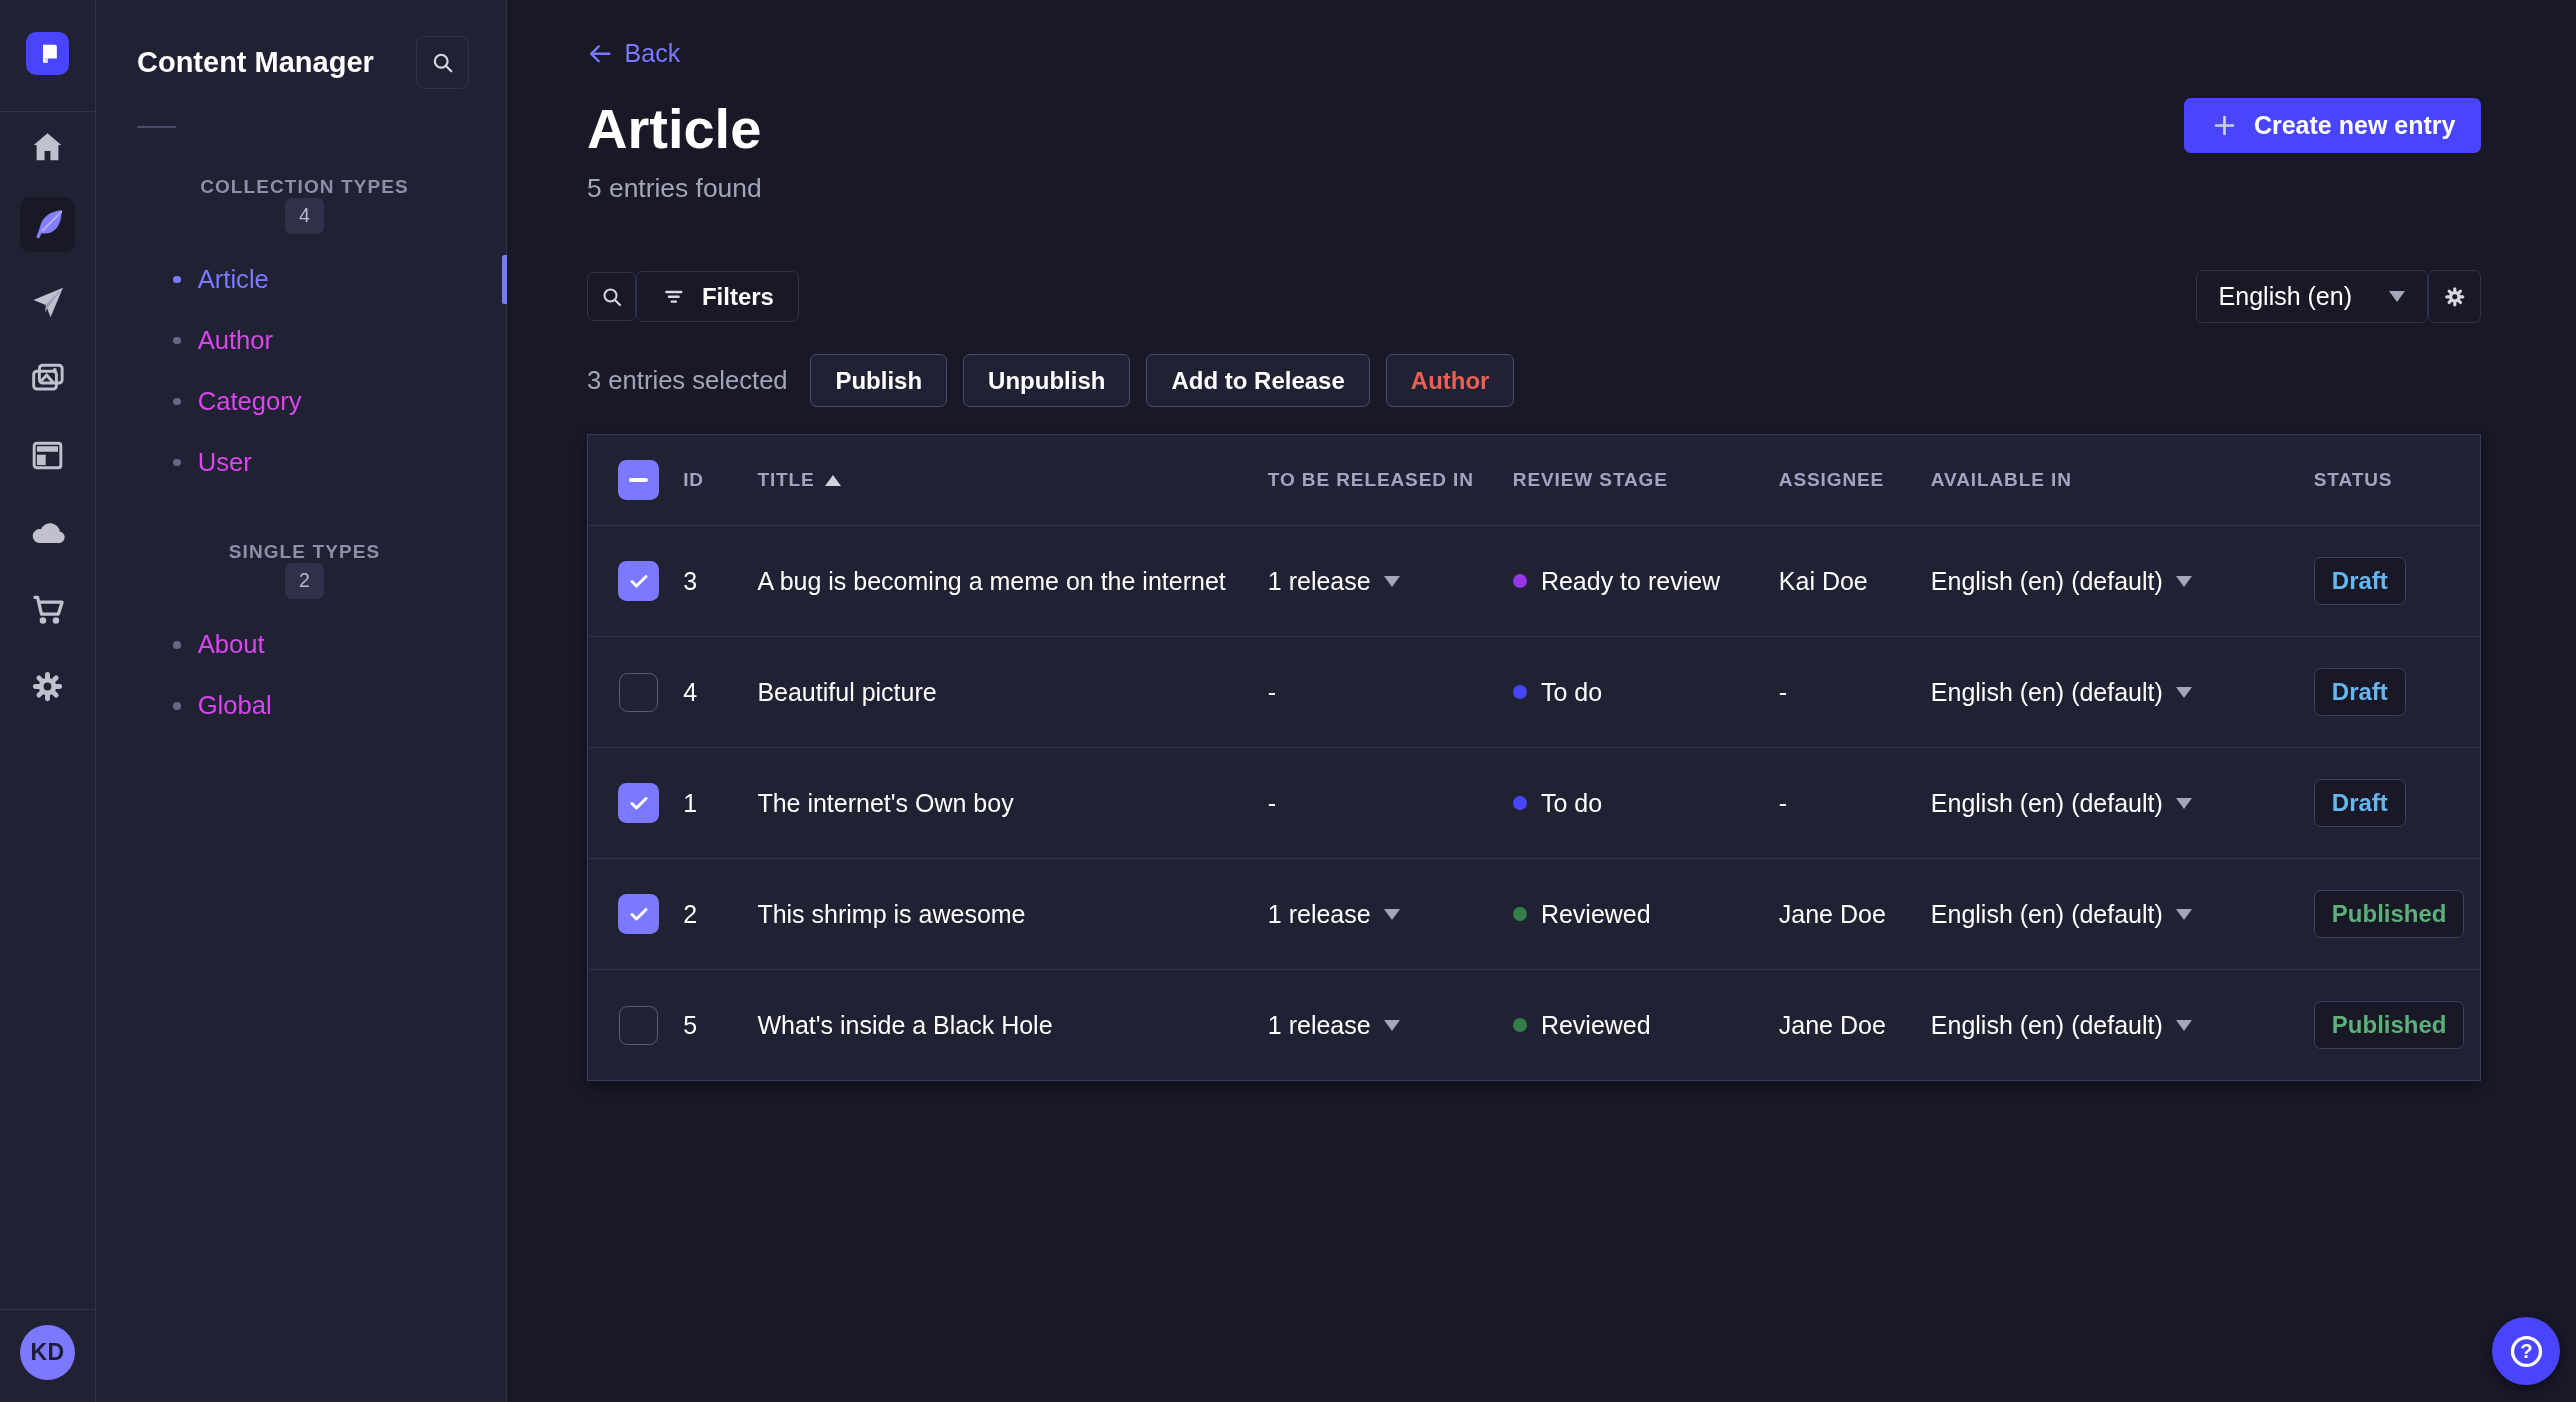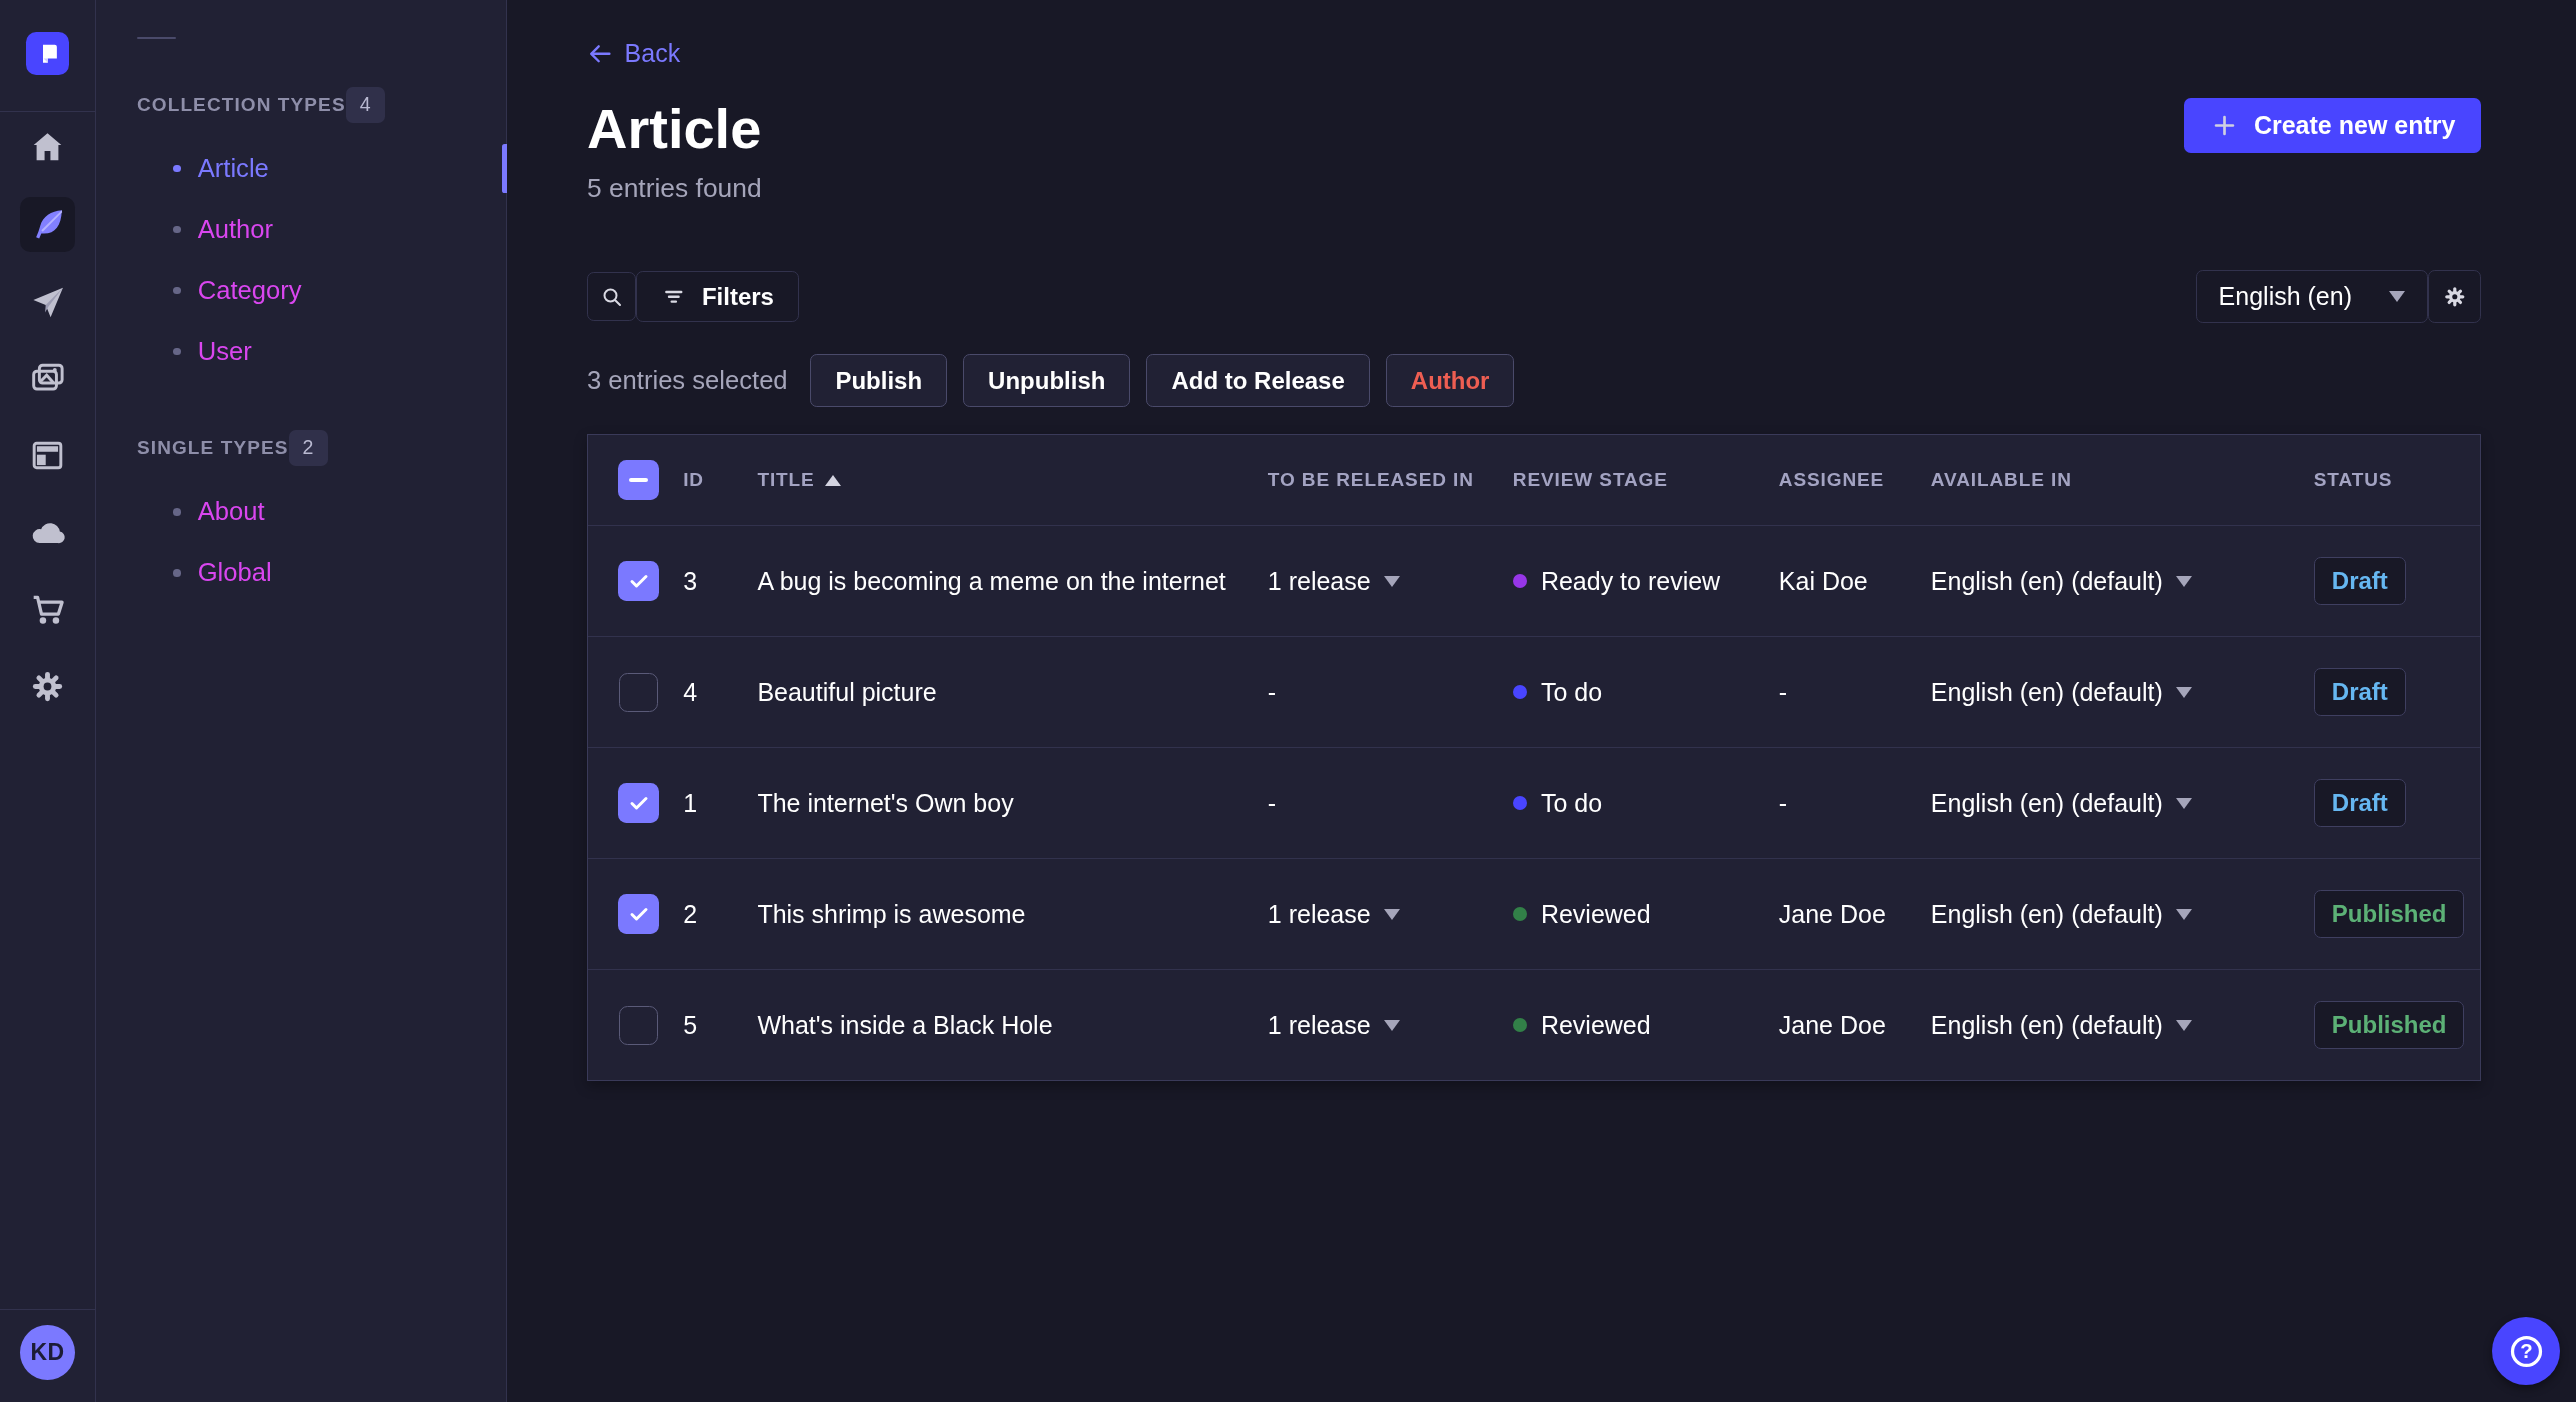--- a/index.html
+++ b/index.html
@@ -237,6 +237,15 @@
 </aside>
 
 <nav class="sidebar">
+  <div class="sidebar-header">
+    <div class="sidebar-title">Content Manager</div>
+    <button class="sidebar-search-btn">
+      <svg class="ic" width="25.6" height="25.6" viewBox="0 0 24 24" fill="none" stroke="#d9d9e3" stroke-width="2" stroke-linecap="round">
+        <circle cx="10.5" cy="10.5" r="6"></circle>
+          <path d="M15.2 15.2L20 20"></path>
+      </svg>
+    </button>
+  </div>
   <div class="sidebar-hr"></div>
 
   <div class="side-section">

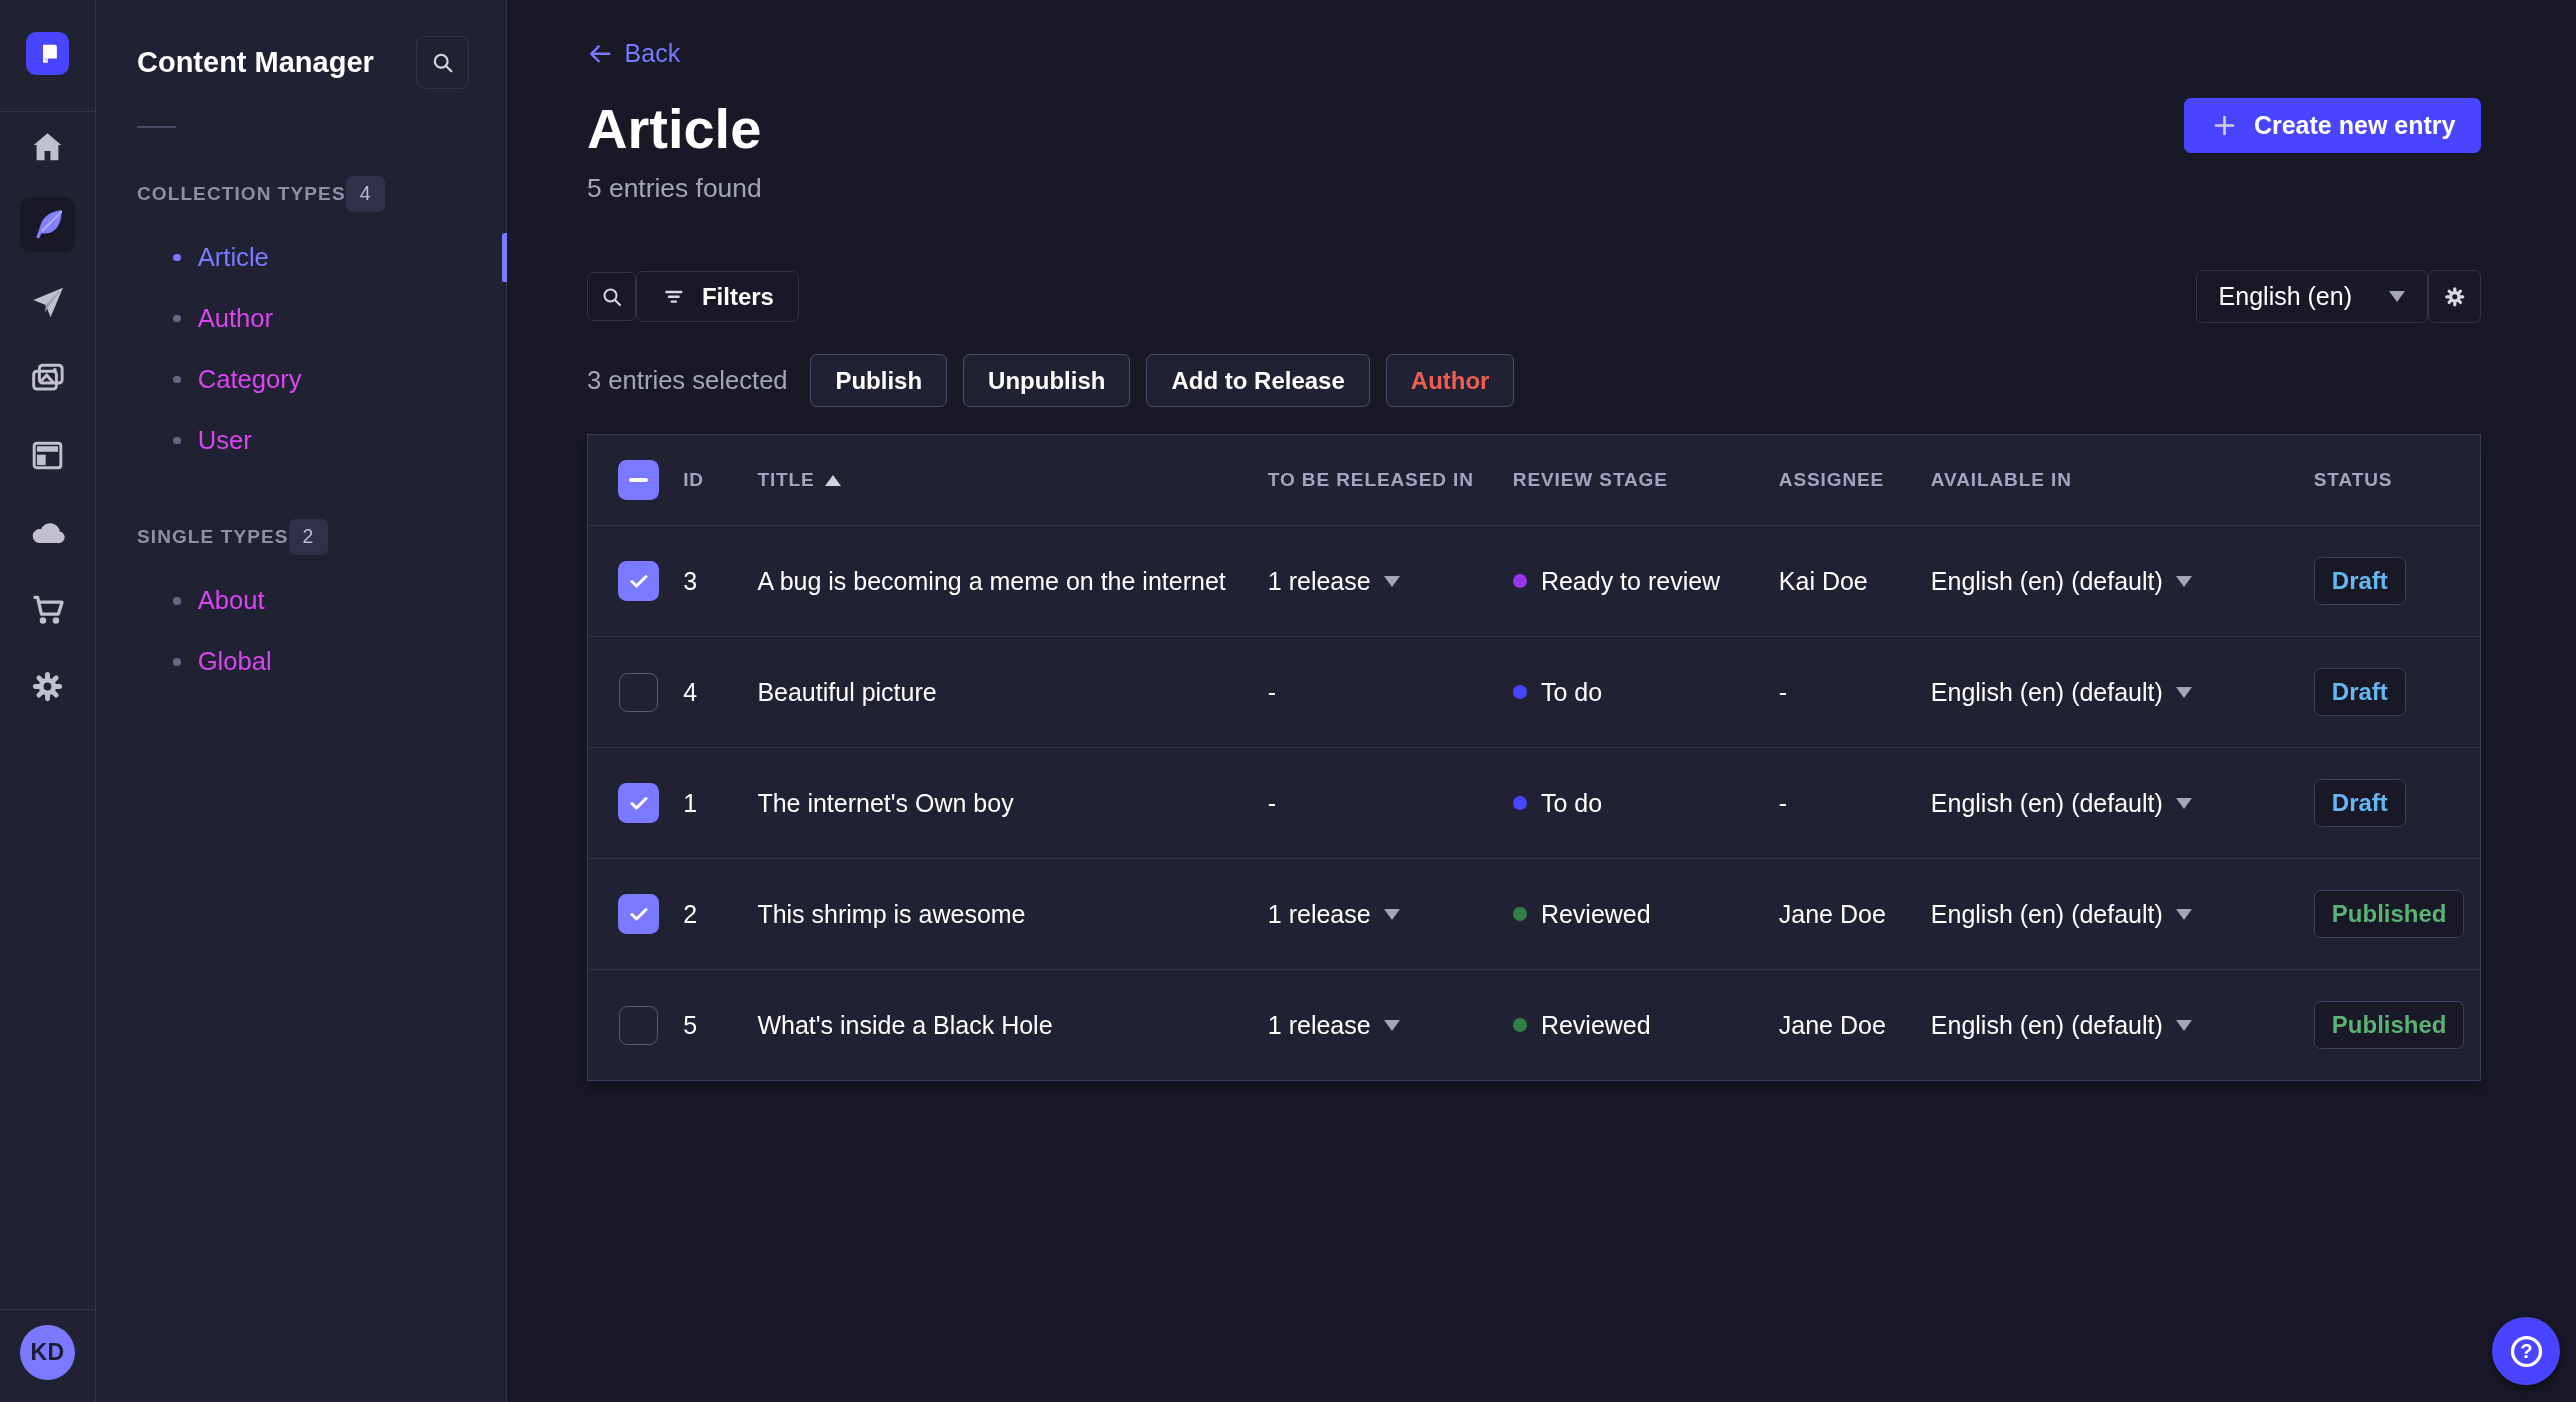--- a/index.html
+++ b/index.html
@@ -56,6 +56,7 @@
   .side-section-head {
     display:flex; align-items:center; justify-content:flex-start;
     padding:0 34px 0 41px;
+    flex-direction:column;
   }
   .side-section-label {
     font-size:19px; font-weight:bold; color:#8e8ea9; letter-spacing:1.1px;

